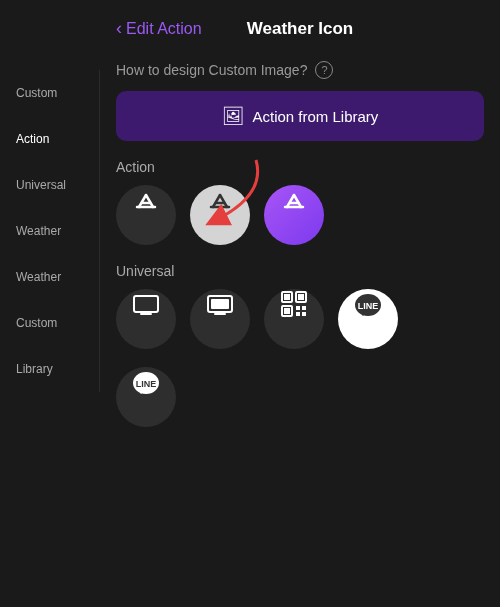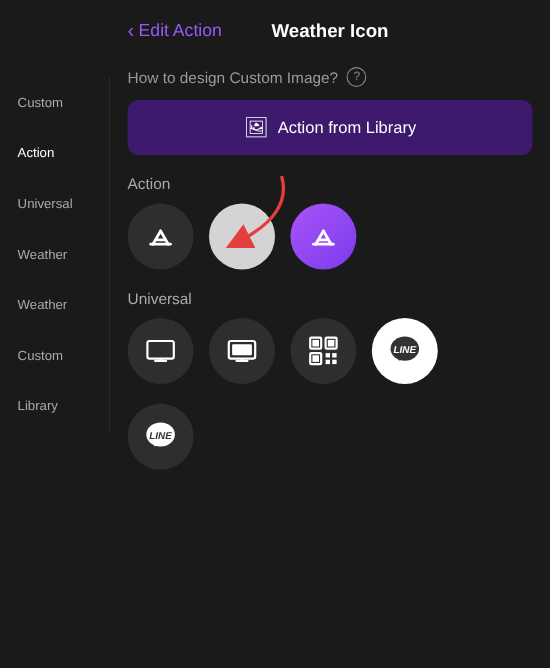--- a/index.html
+++ b/index.html
@@ -157,12 +157,11 @@
       height: 60px;
       border-radius: 50%;
       display: flex;
-      align-items: center;
+      align-items: flex-start;
       justify-content: center;
       cursor: pointer;
       position: relative;
       font-size: 28px;
-      font-style: italic;
     }
 
     .icon-dark {

